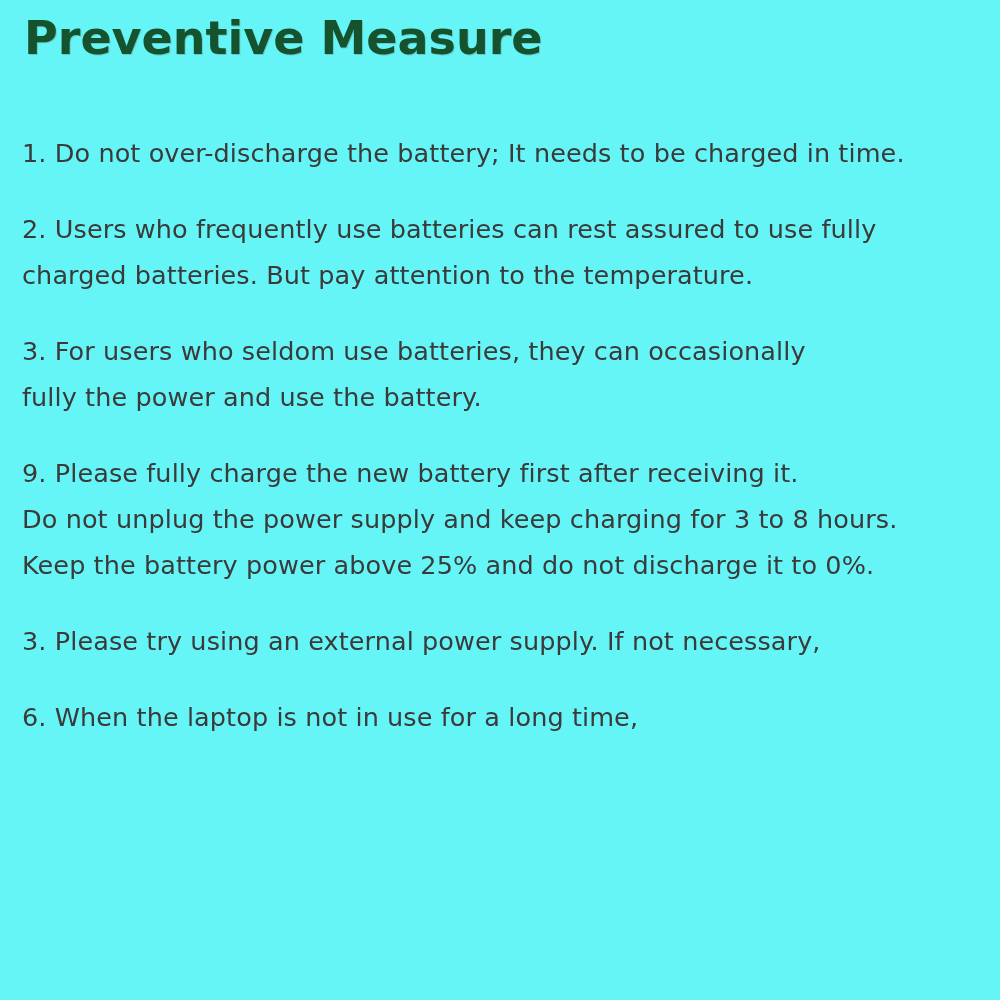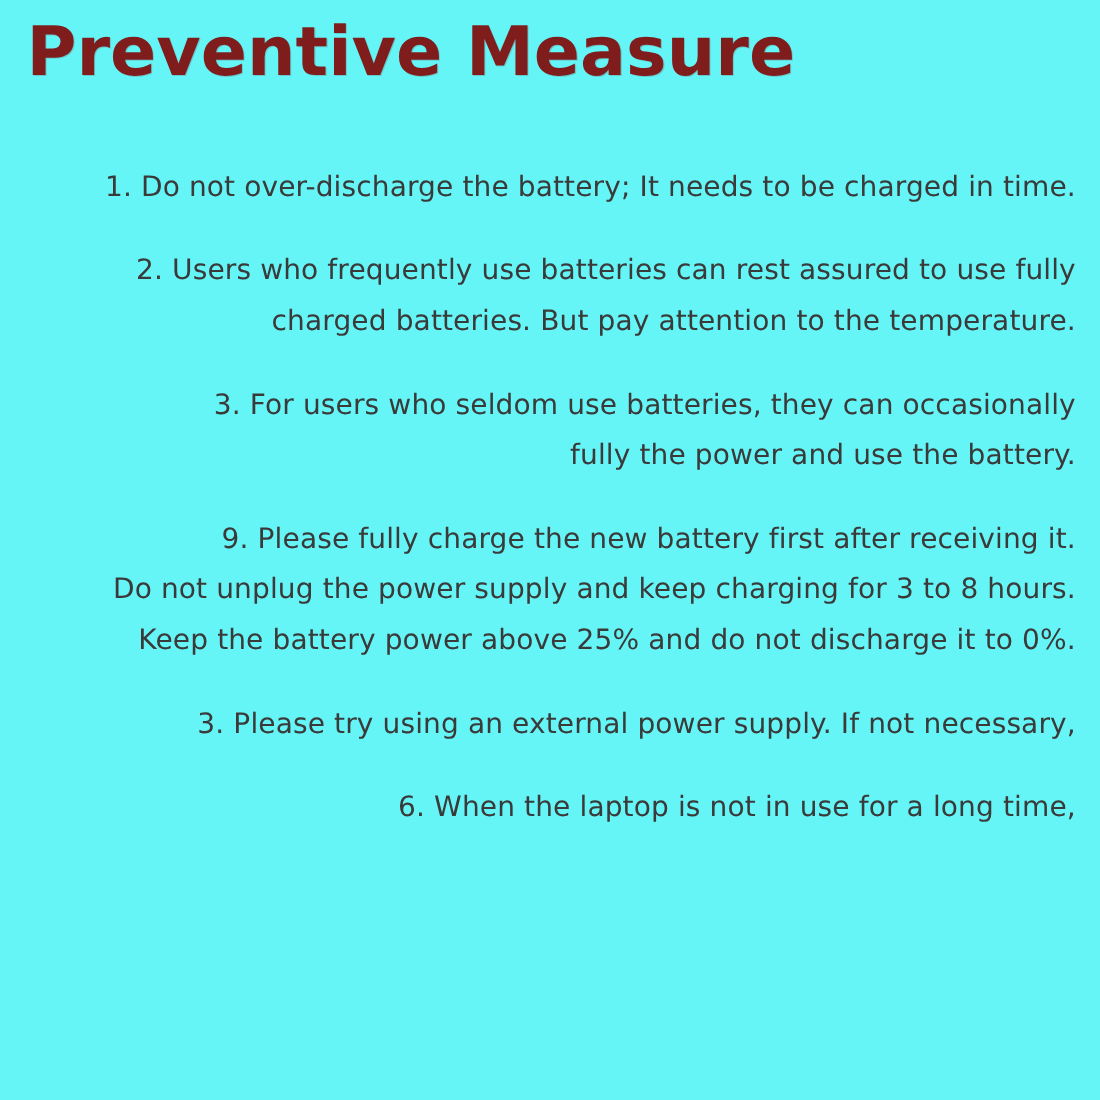--- a/index.html
+++ b/index.html
@@ -23,9 +23,9 @@
   }
   .title {
     font-family: "DejaVu Sans", sans-serif;
-    font-size: 62px;
+    font-size: 46px;
     font-weight: 700;
-    color: #7f1d1d;
+    color: #14532d;
     letter-spacing: 0px;
     line-height: 1.05;
     margin: 0 0 0 2px;

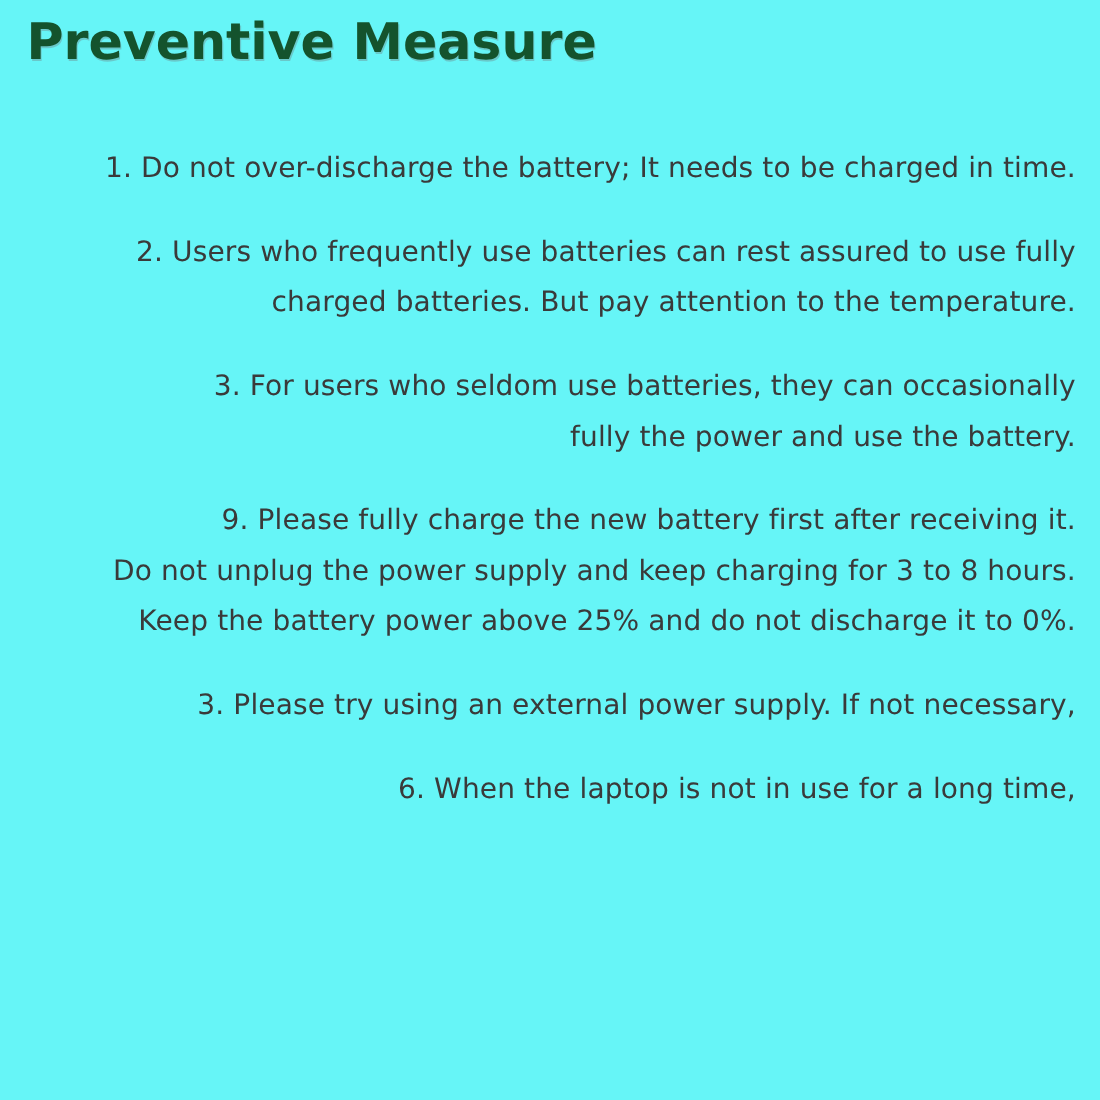--- a/index.html
+++ b/index.html
@@ -43,7 +43,6 @@
     line-height: 46px;
     margin: 0 0 30px 0;
     letter-spacing: 0.1px;
-    text-align: right;
   }
   .para:first-of-type {
     margin-top: 68px;

